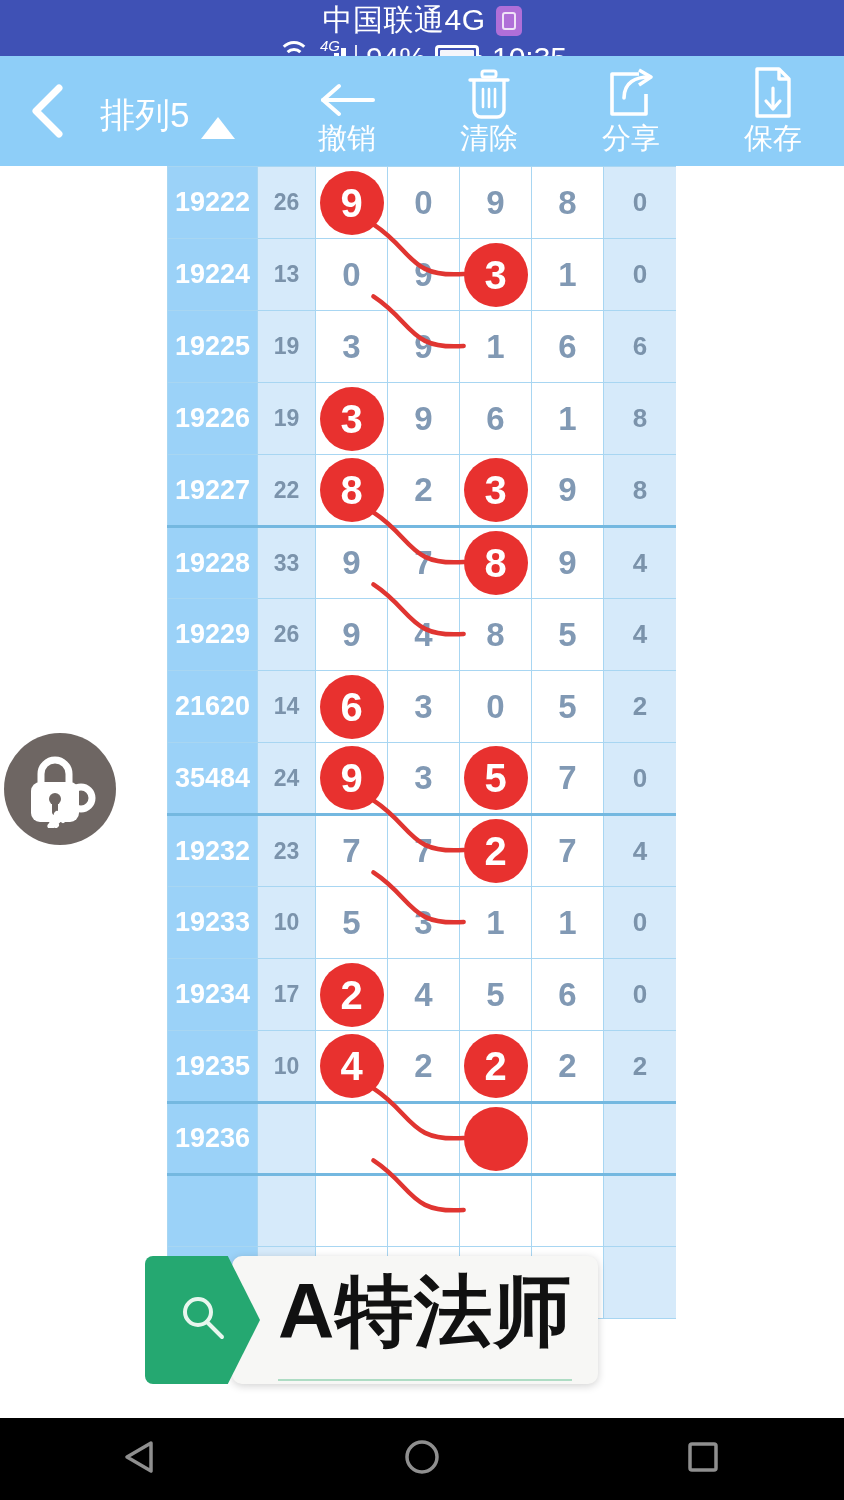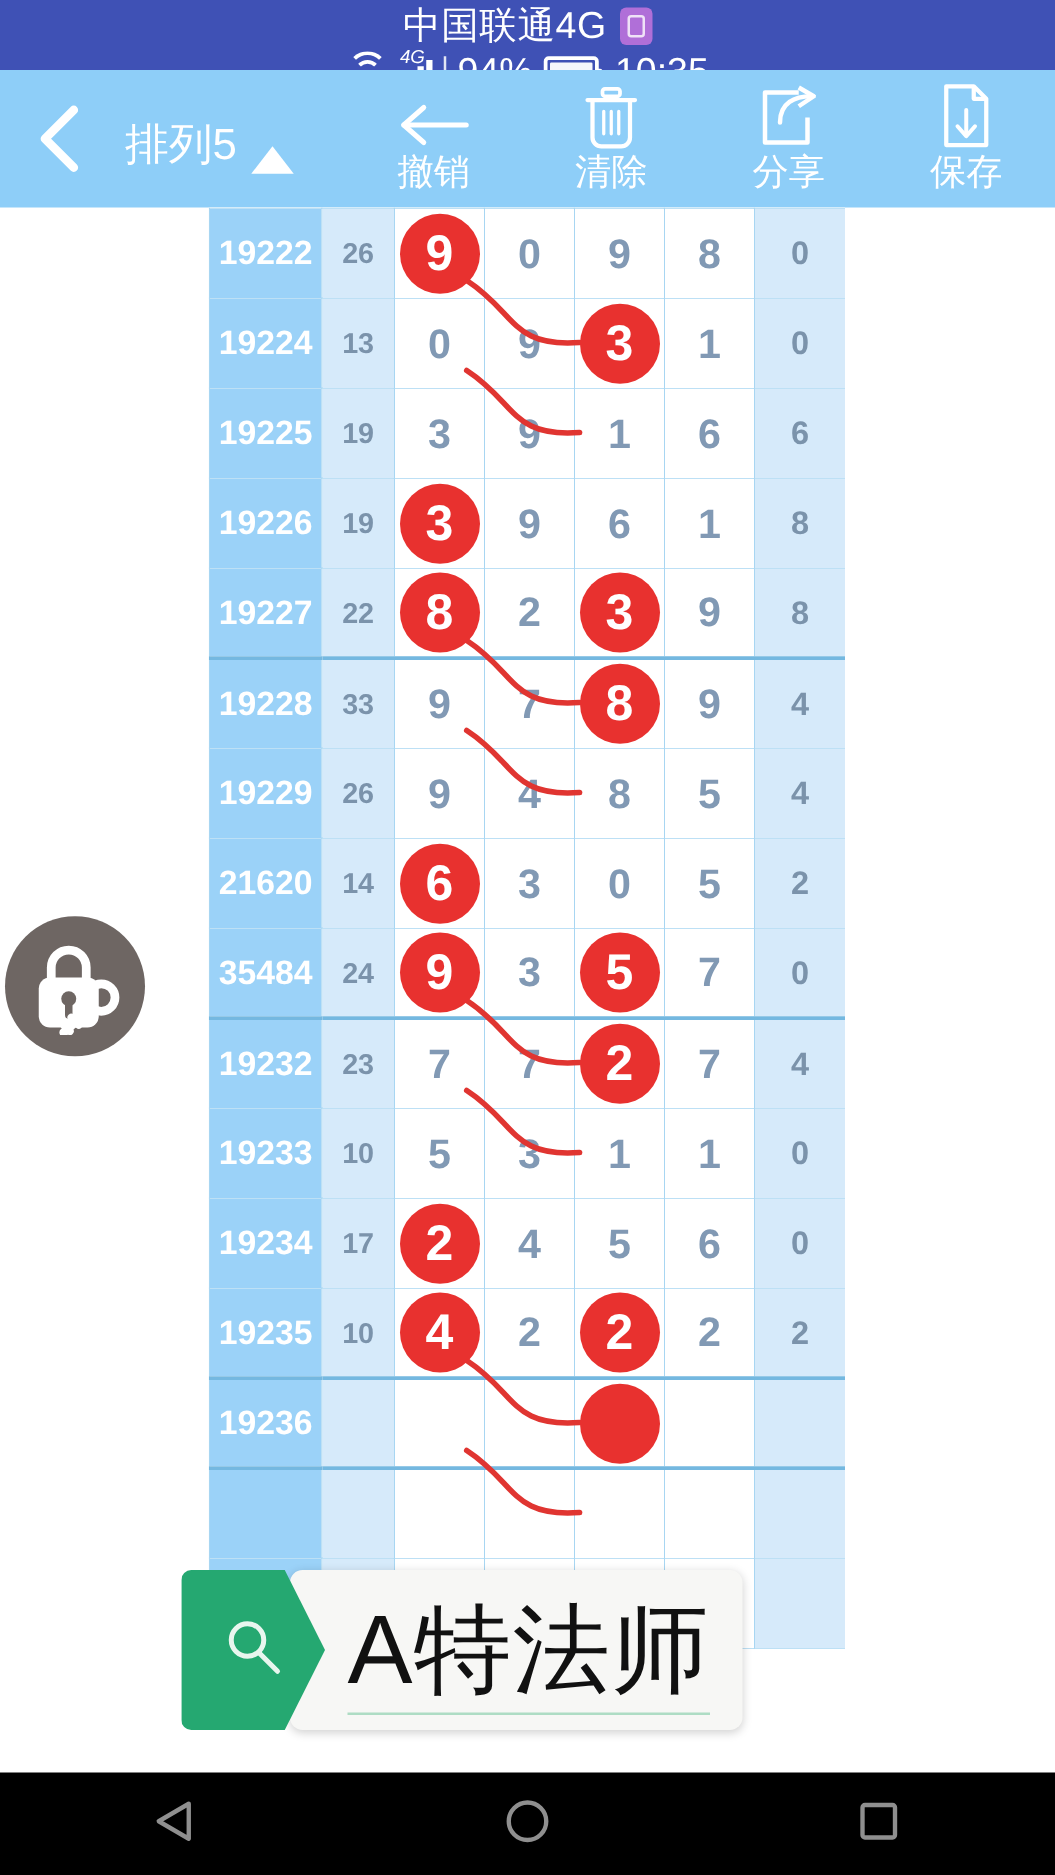--- a/index.html
+++ b/index.html
@@ -126,7 +126,7 @@
              padding:4px 26px 0 46px; display:flex; align-items:center;
              box-shadow:0 2px 8px rgba(0,0,0,.18); }
   .wm-text { font-size:78px; line-height:94px; color:#111; letter-spacing:1px;
-             border-bottom:2px solid #aedcc4; padding-bottom:4px; }
+             border-bottom:2px solid #aedcc4; padding-bottom:21px;font-weight:bold; }
 
   
   .navbar { position:absolute; left:0; top:1418px; width:844px; height:82px;

